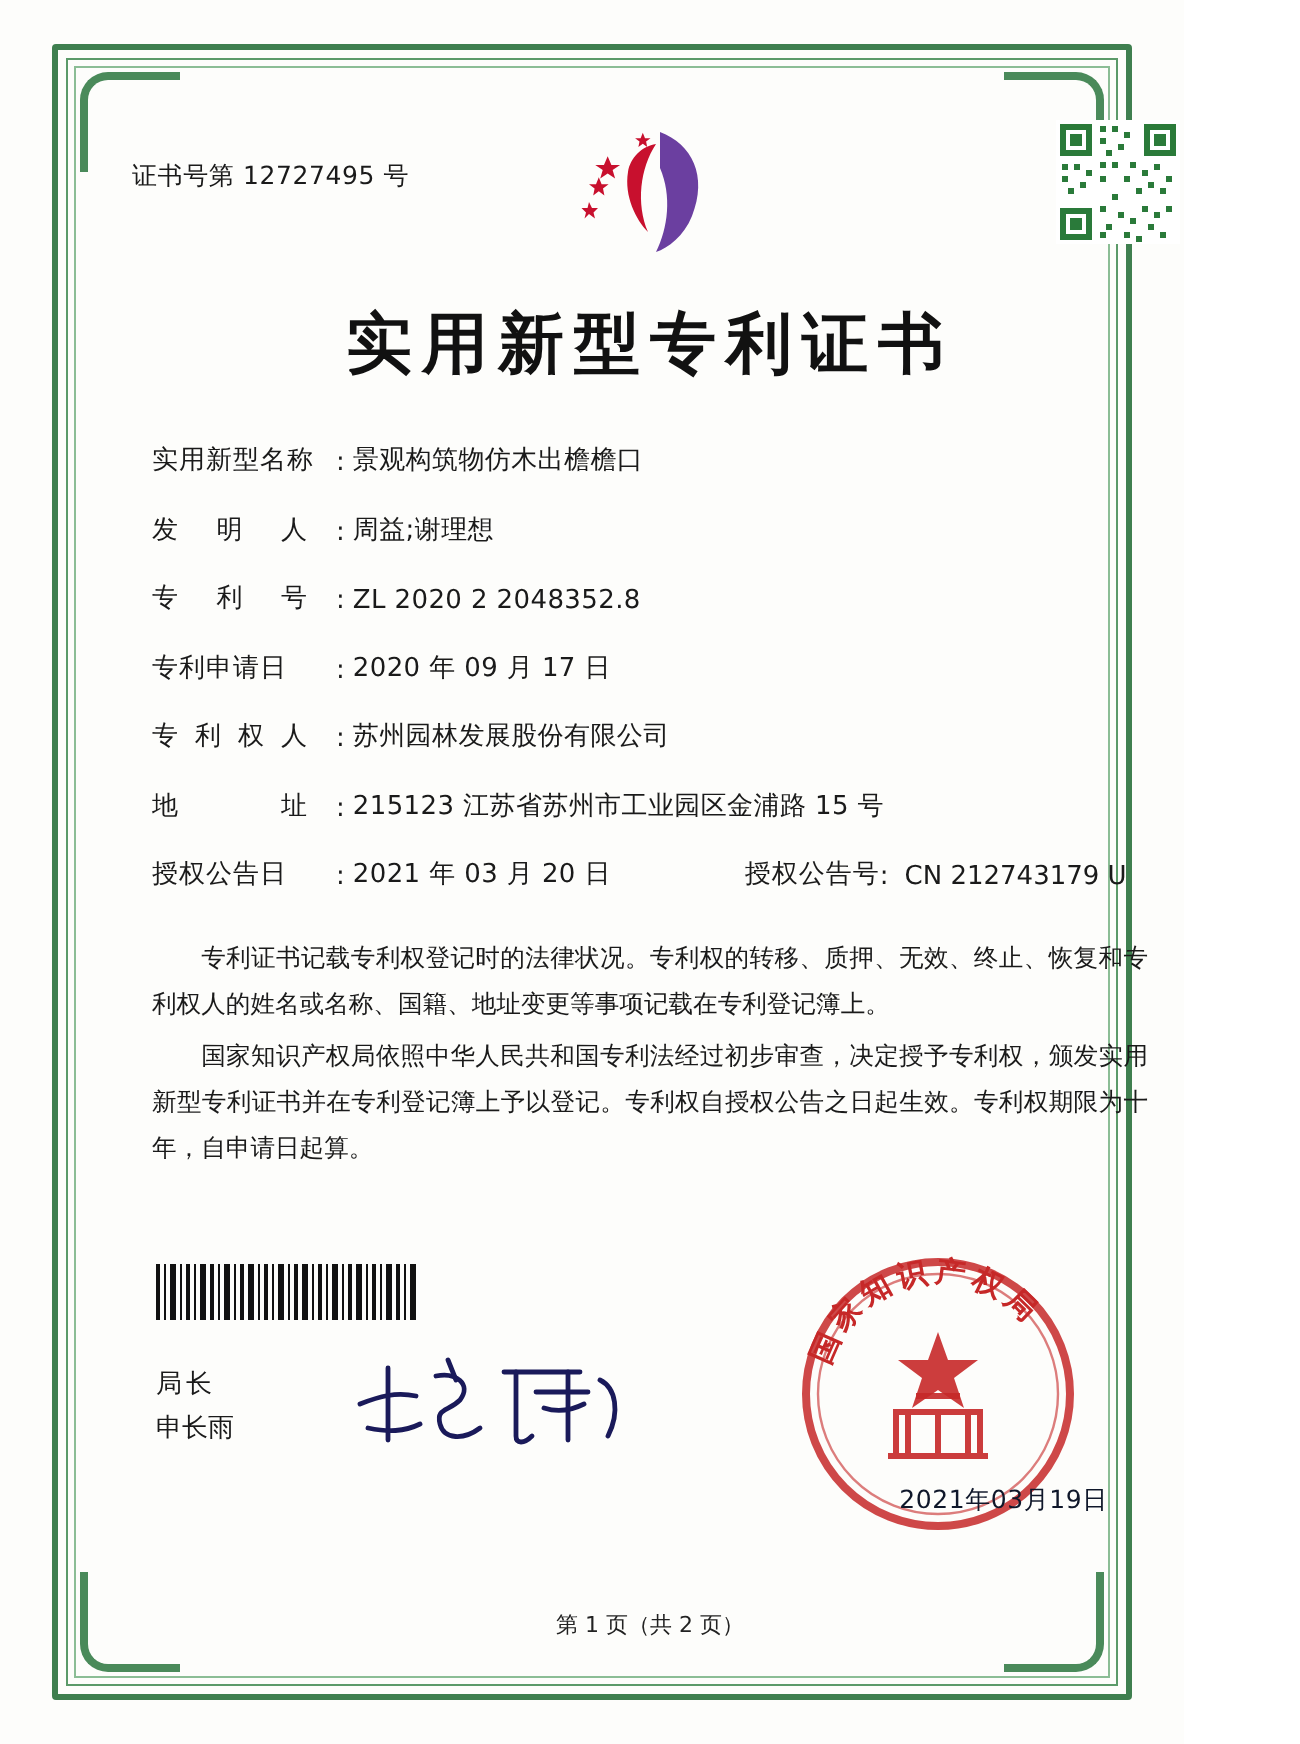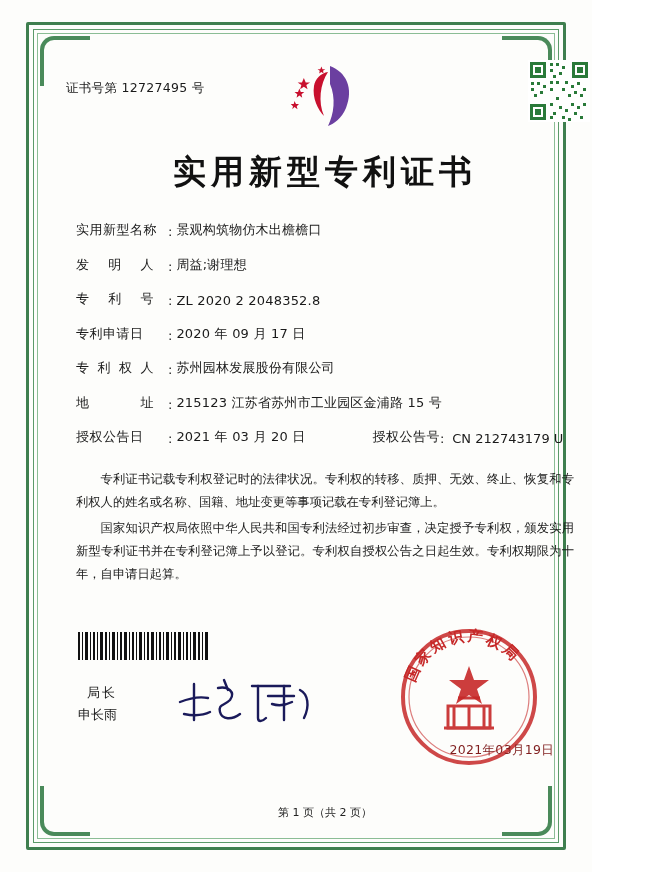--- a/index.html
+++ b/index.html
@@ -187,7 +187,6 @@
     font-size: 13px;
     line-height: 1.7;
     font-family: "DejaVu Sans", "Liberation Sans", sans-serif;
-    text-align: right;
   }
   .director .lbl { letter-spacing: 2px; }
   .signature {

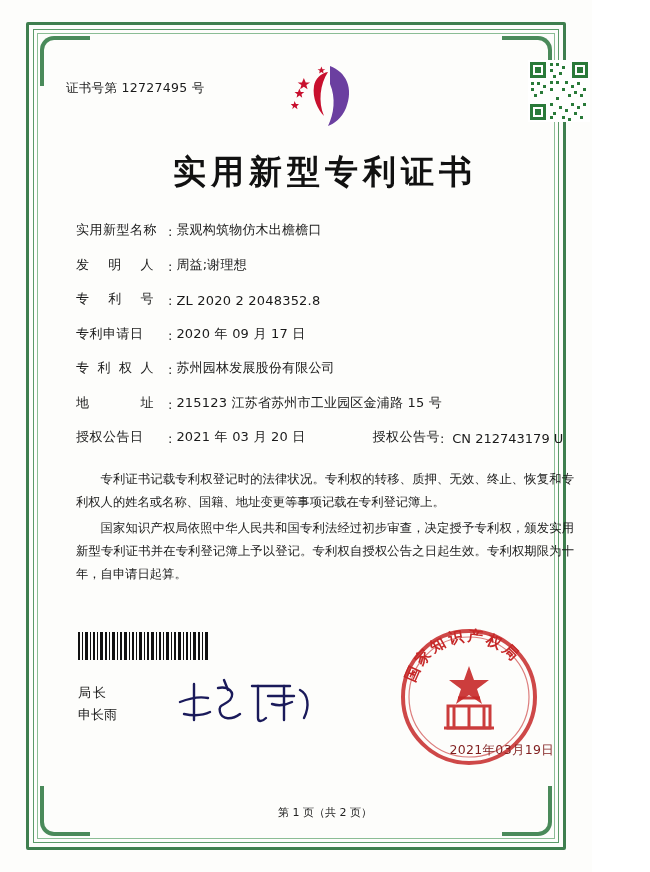--- a/index.html
+++ b/index.html
@@ -208,7 +208,7 @@
     right: 44px;
     top: 118px;
     font-size: 12.5px;
-    color: #7f1d1d;
+    color: #0f172a;
     font-family: "DejaVu Sans", "Liberation Sans", sans-serif;
     letter-spacing: 0.3px;
   }

